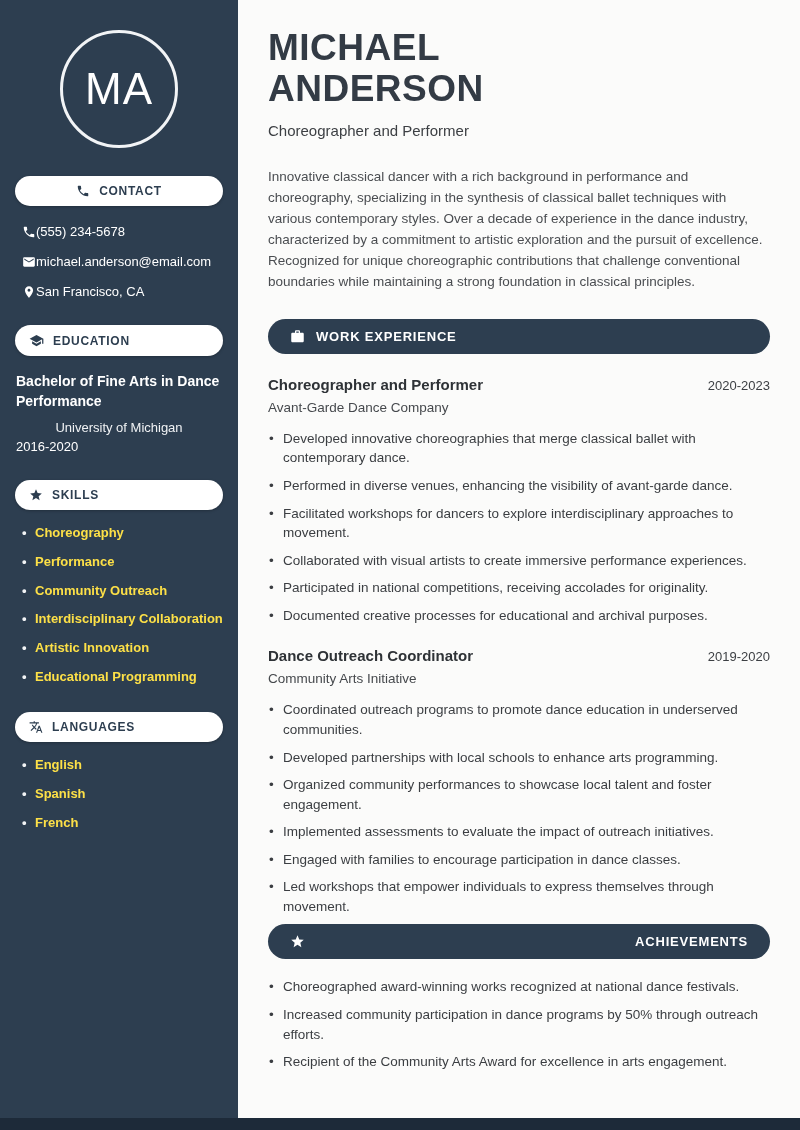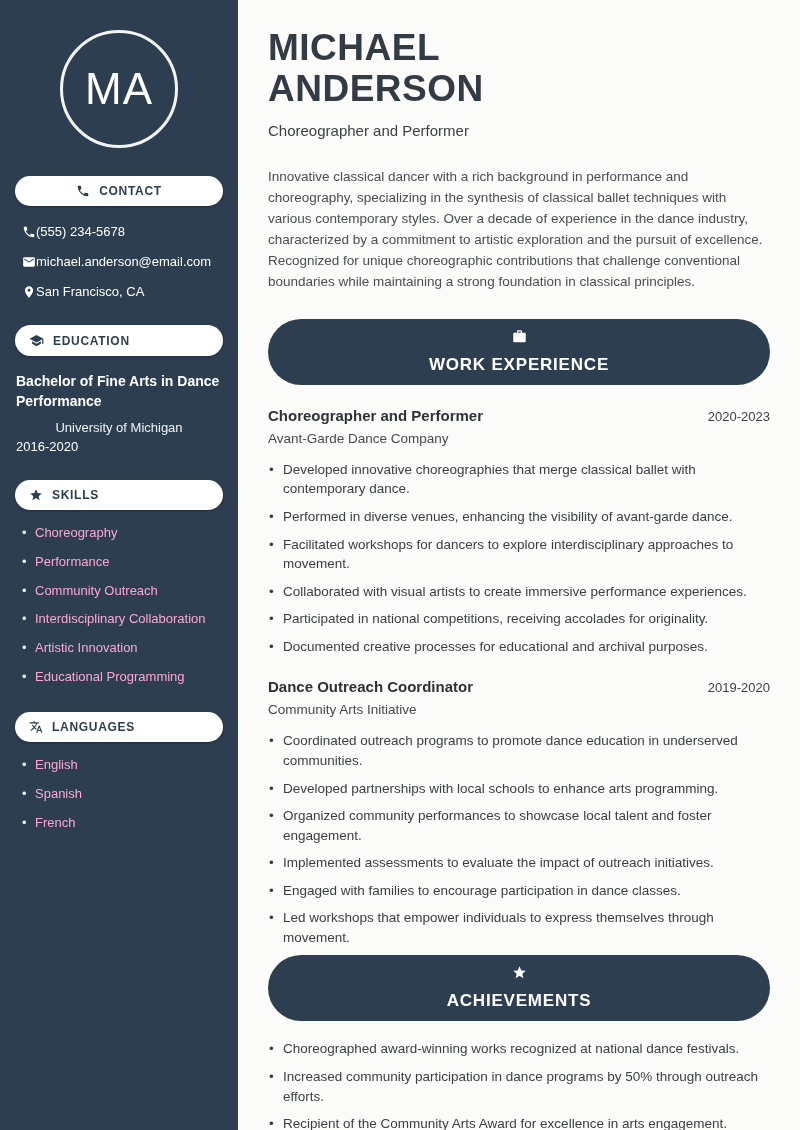--- a/index.html
+++ b/index.html
@@ -117,11 +117,10 @@
     color: #ffffff;
     border-radius: 999px;
     padding: 10px 22px;
-    font-size: 17px;
+    font-size: 13px;
     font-weight: bold;
     letter-spacing: 0.8px;
     margin-top: 26px;
-    flex-direction: column;
   }
   .section-pill.tight { margin-top: 4px; }
   .job { margin-top: 22px; }

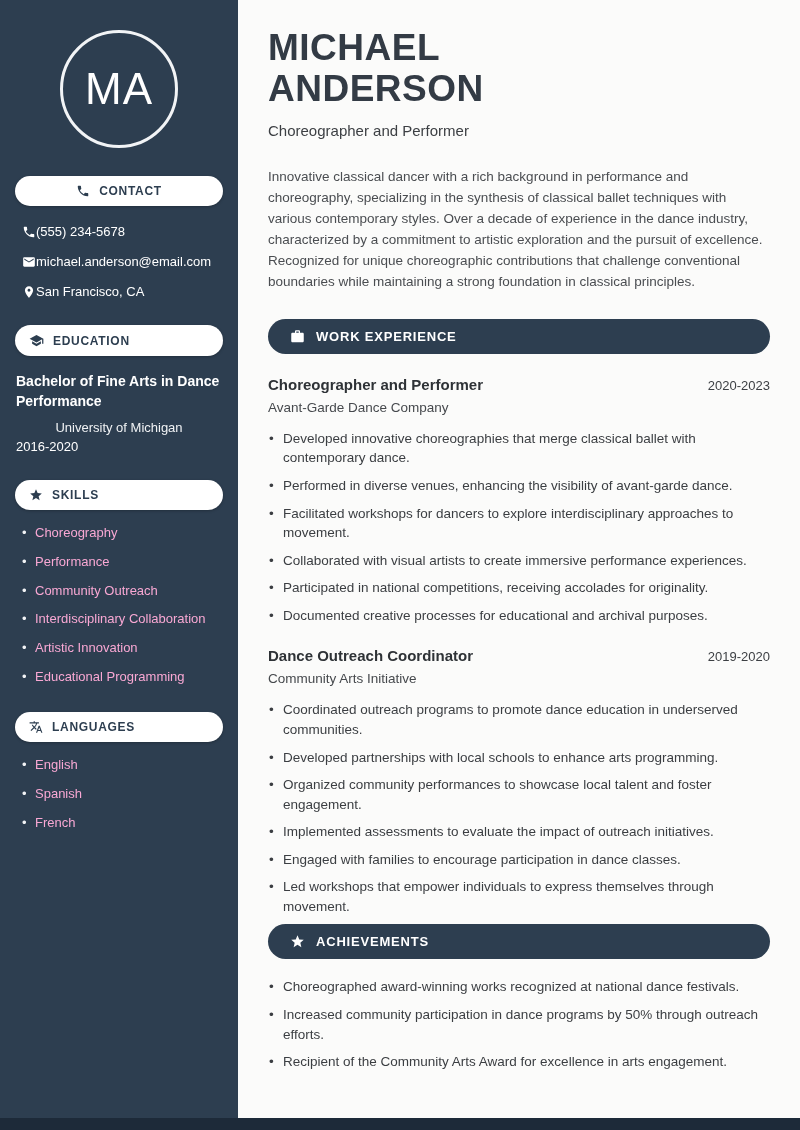--- a/index.html
+++ b/index.html
@@ -84,9 +84,10 @@
     position: relative;
     padding-left: 13px;
     font-size: 13px;
-    color: #f9a8d4;
+    color: #fde047;
     margin-bottom: 12px;
     line-height: 1.3;
+    font-weight: bold;
   }
   .side-list li::before {
     content: "•";

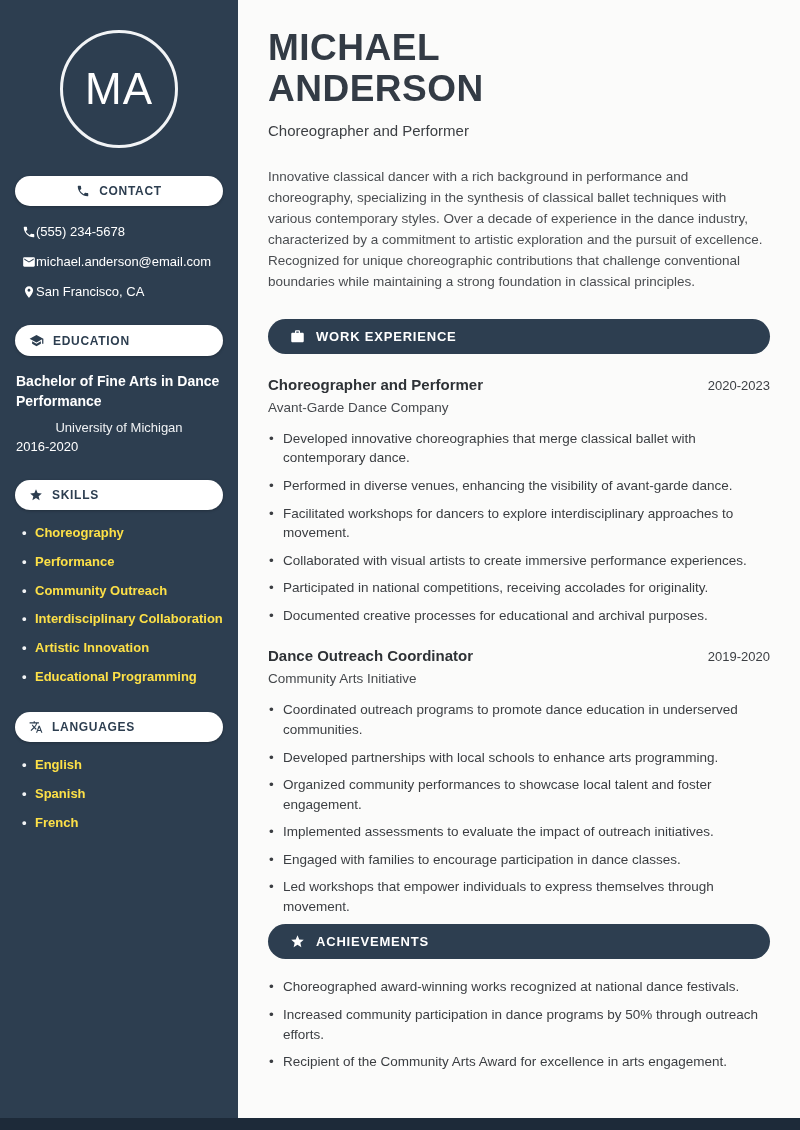--- a/index.html
+++ b/index.html
@@ -123,7 +123,7 @@
     letter-spacing: 0.8px;
     margin-top: 26px;
   }
-  .section-pill.tight { margin-top: 4px; }
+  .section-pill.tight { margin-top: 4px; justify-content: space-between; }
   .job { margin-top: 22px; }
   .job-header { display: flex; justify-content: space-between; align-items: baseline; }
   .job-role { font-size: 15px; font-weight: bold; color: #2e3236; }

